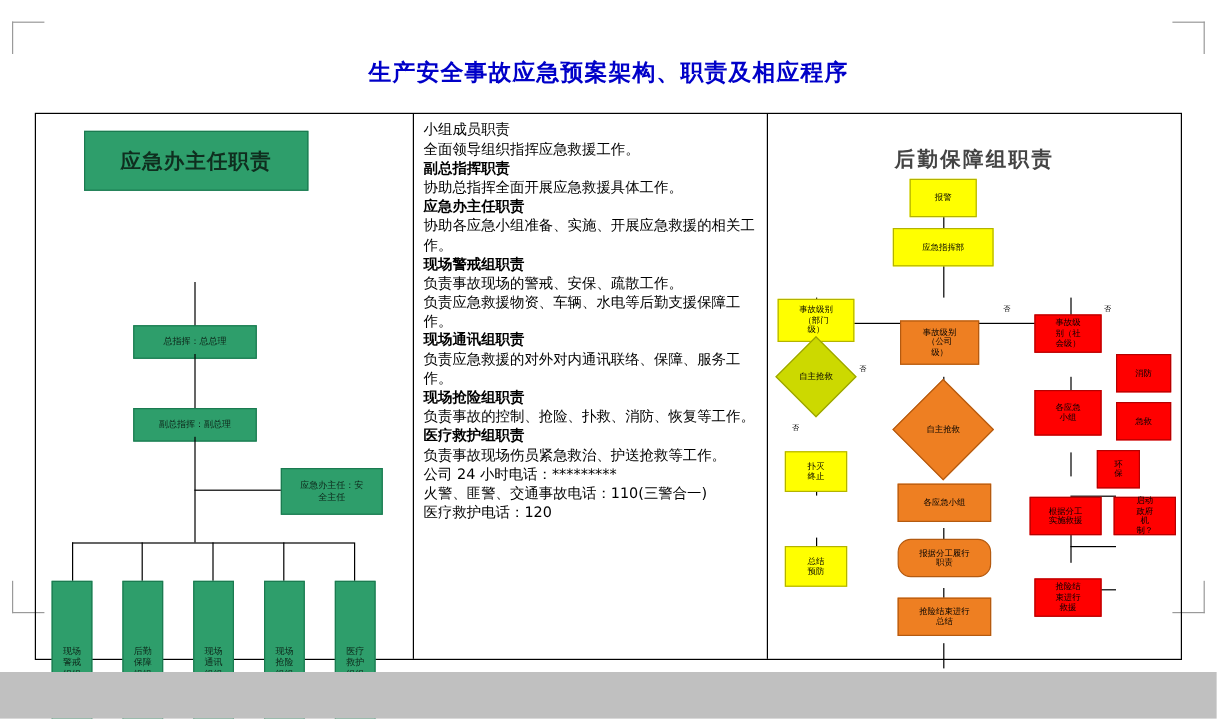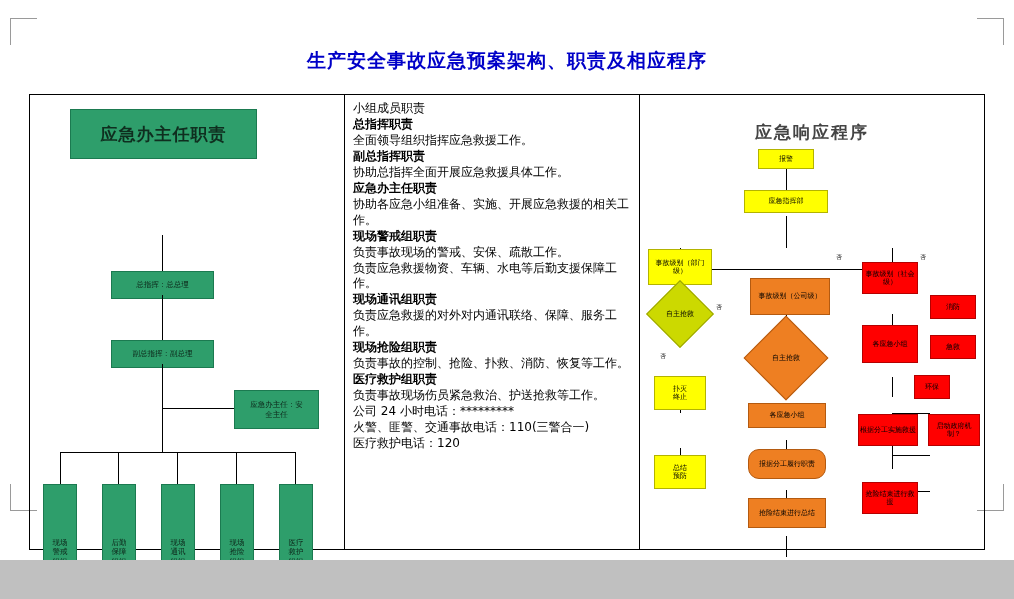--- a/index.html
+++ b/index.html
@@ -134,7 +134,6 @@
       <div class="mid">
         <p>小组成员职责</p>
 
-        <p class="b">总指挥职责</p>
         <p>全面领导组织指挥应急救援工作。</p>
 
         <p class="b">副总指挥职责</p>

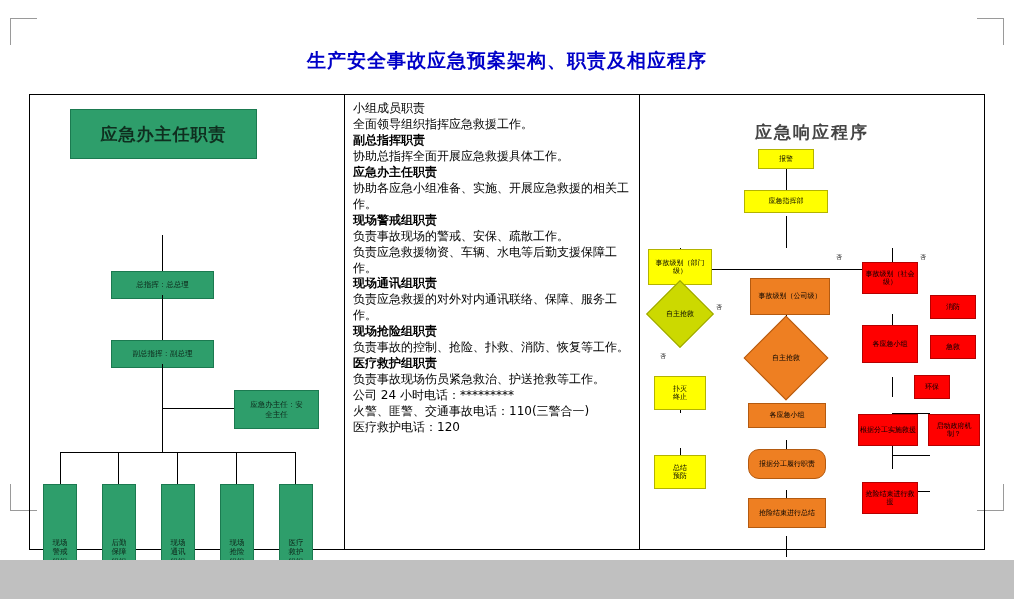--- a/index.html
+++ b/index.html
@@ -163,7 +163,7 @@
     </div>
 
     <div class="cell c3">
-      <div class="hdr-right">应急响应程序</div>
+      <div class="hdr-right">后勤保障组职责</div>
 
       <div class="line vline" style="left:146px;top:74px;height:21px;"></div>
       <div class="line vline" style="left:146px;top:121px;height:32px;"></div>

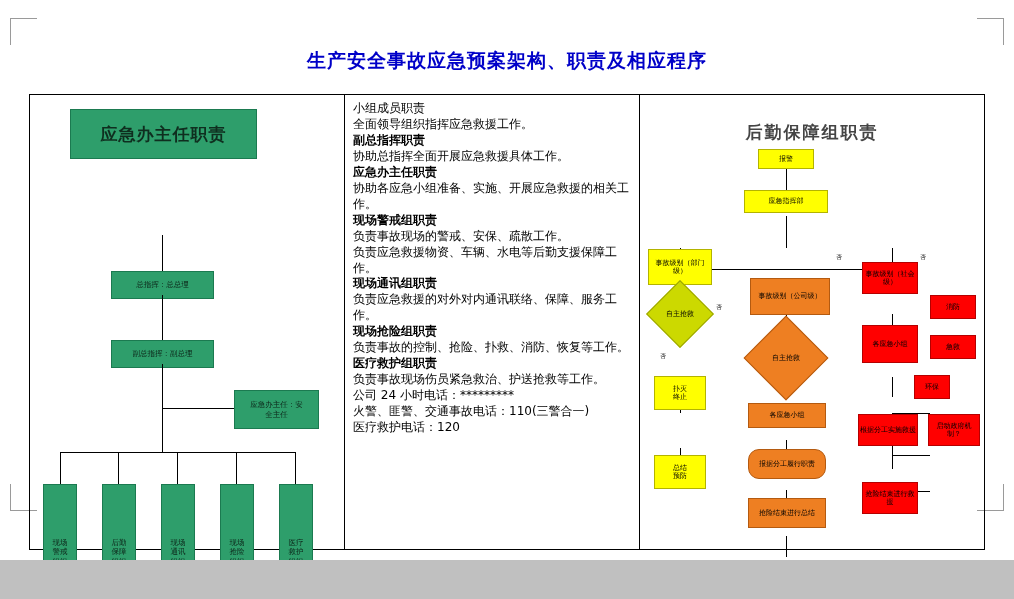--- a/index.html
+++ b/index.html
@@ -65,7 +65,7 @@
   .node{
     position:absolute;box-sizing:border-box;border:1px solid #7a7a2a;
     font-size:7px;line-height:1.2;color:#000;
-    display:flex;align-items:center;justify-content:center;text-align:center;padding:1px;
+    display:flex;align-items:center;justify-content:center;text-align:center;padding:15px;
   }
   .yellow{background:#ffff00;border-color:#b3b300;}
   .orange{background:#ee7f22;border-color:#b45a10;}

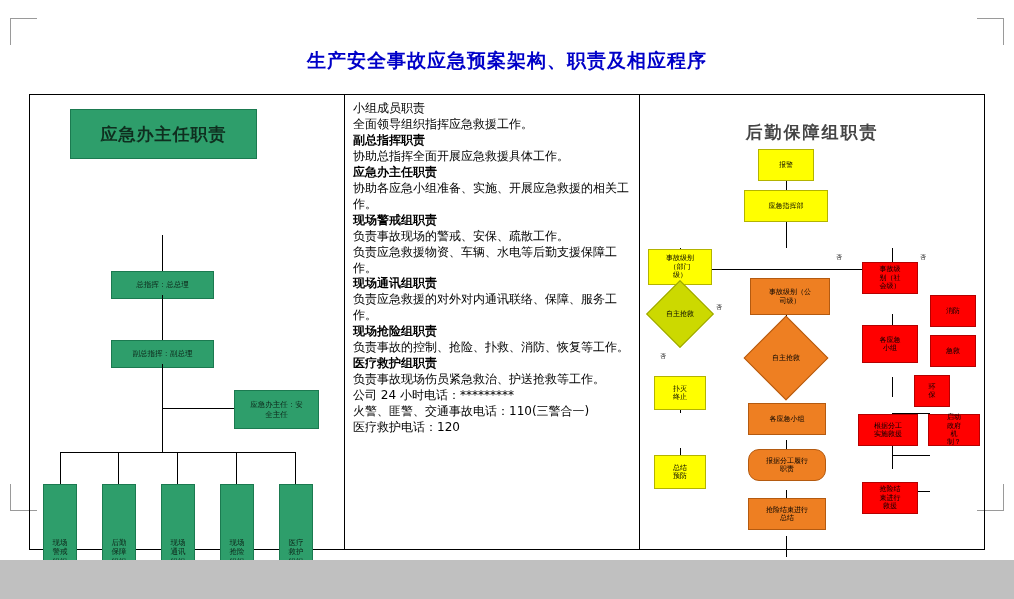--- a/index.html
+++ b/index.html
@@ -208,7 +208,7 @@
 预防</span>
       </div>
 
-      <div class="node orange" style="left:110px;top:183px;width:80px;height:37px;">事故级别（公司级）</div>
+      <div class="node orange" style="left:110px;top:172px;width:66px;height:37px;">事故级别（公司级）</div>
 
       <div class="diamond do" style="left:116px;top:233px;width:60px;height:60px;">
         <span>自主抢救</span>

